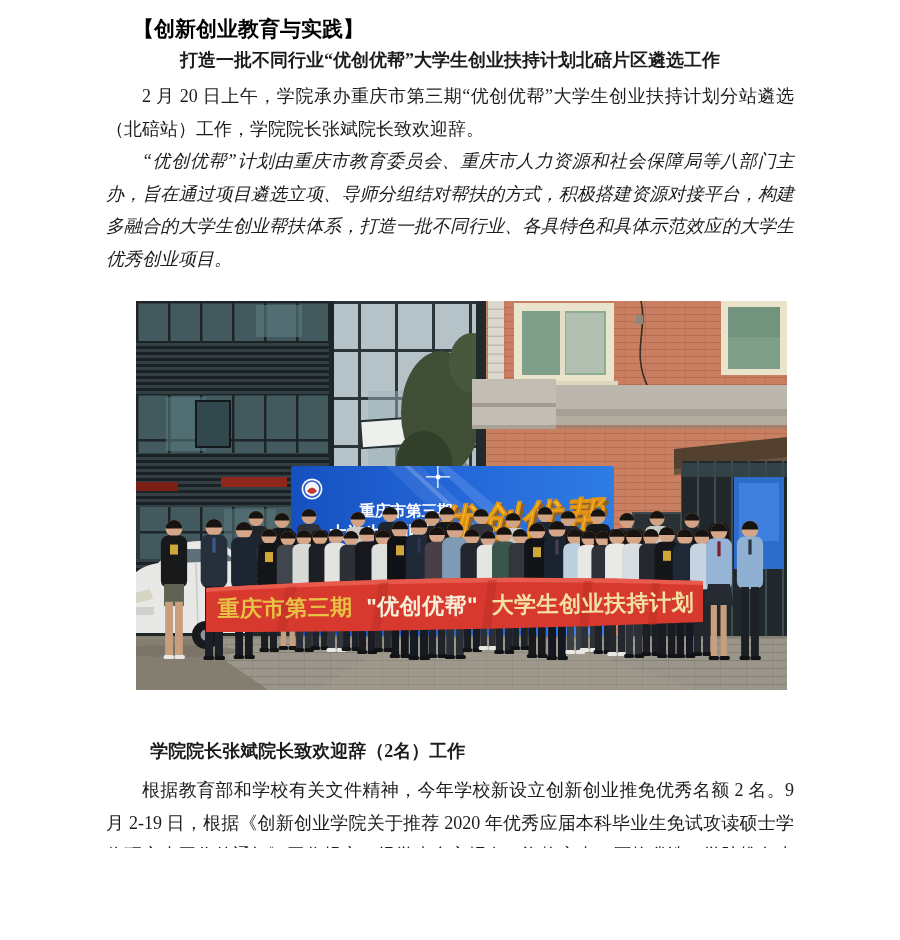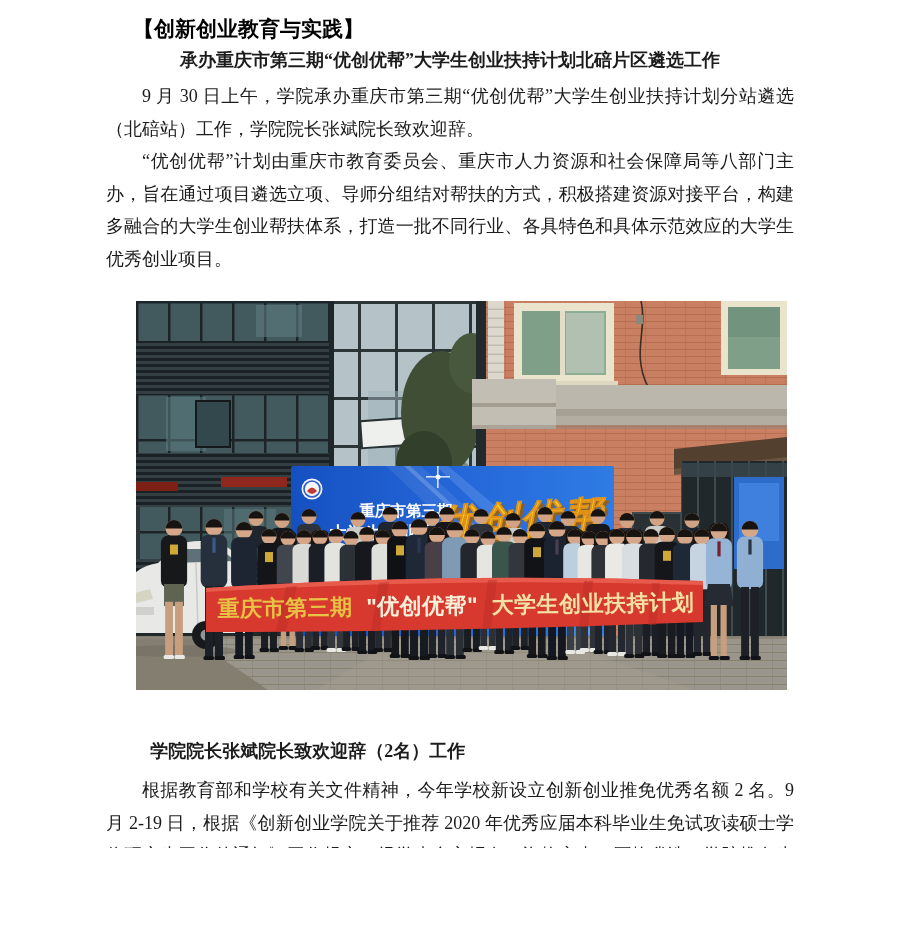--- a/index.html
+++ b/index.html
@@ -23,7 +23,7 @@
 
   <div class="section-header">【创新创业教育与实践】</div>
 
-  <div class="article-title">承办重庆市第三期“优创优帮”大学生创业扶持计划北碚片区遴选工作</div>
+  <div class="article-title">打造一批不同行业“优创优帮”大学生创业扶持计划北碚片区遴选工作</div>
 
   <p class="body-para">9 月 30 日上午，学院承办重庆市第三期“优创优帮”大学生创业扶持计划分站遴选（北碚站）工作，学院院长张斌院长致欢迎辞。</p>
   <p class="body-para cont">“优创优帮”计划由重庆市教育委员会、重庆市人力资源和社会保障局等八部门主办，旨在通过项目遴选立项、导师分组结对帮扶的方式，积极搭建资源对接平台，构建多融合的大学生创业帮扶体系，打造一批不同行业、各具特色和具体示范效应的大学生优秀创业项目。</p>

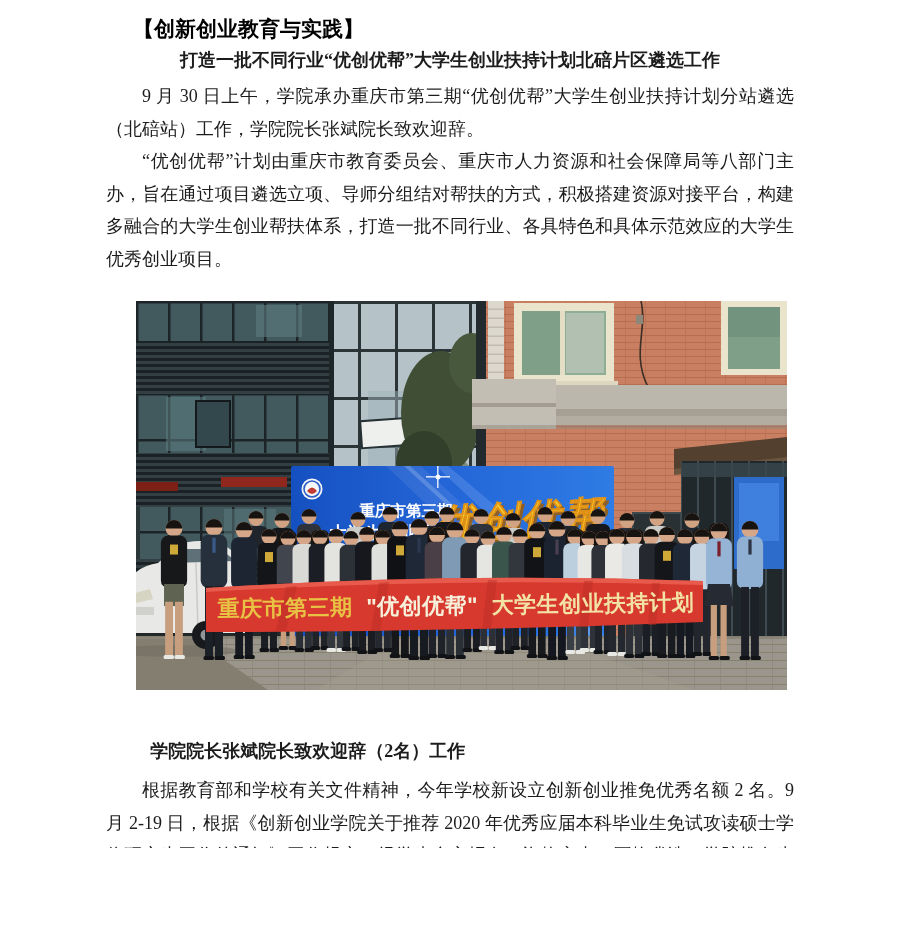--- a/index.html
+++ b/index.html
@@ -25,7 +25,7 @@
 
   <div class="article-title">打造一批不同行业“优创优帮”大学生创业扶持计划北碚片区遴选工作</div>
 
-  <p class="body-para">9 月 30 日上午，学院承办重庆市第三期“优创优帮”大学生创业扶持计划分站遴选（北碚站）工作，学院院长张斌院长致欢迎辞。</p>
+  <p class="body-para">2 月 20 日上午，学院承办重庆市第三期“优创优帮”大学生创业扶持计划分站遴选（北碚站）工作，学院院长张斌院长致欢迎辞。</p>
   <p class="body-para cont">“优创优帮”计划由重庆市教育委员会、重庆市人力资源和社会保障局等八部门主办，旨在通过项目遴选立项、导师分组结对帮扶的方式，积极搭建资源对接平台，构建多融合的大学生创业帮扶体系，打造一批不同行业、各具特色和具体示范效应的大学生优秀创业项目。</p>
 
   <div class="photo-wrap">

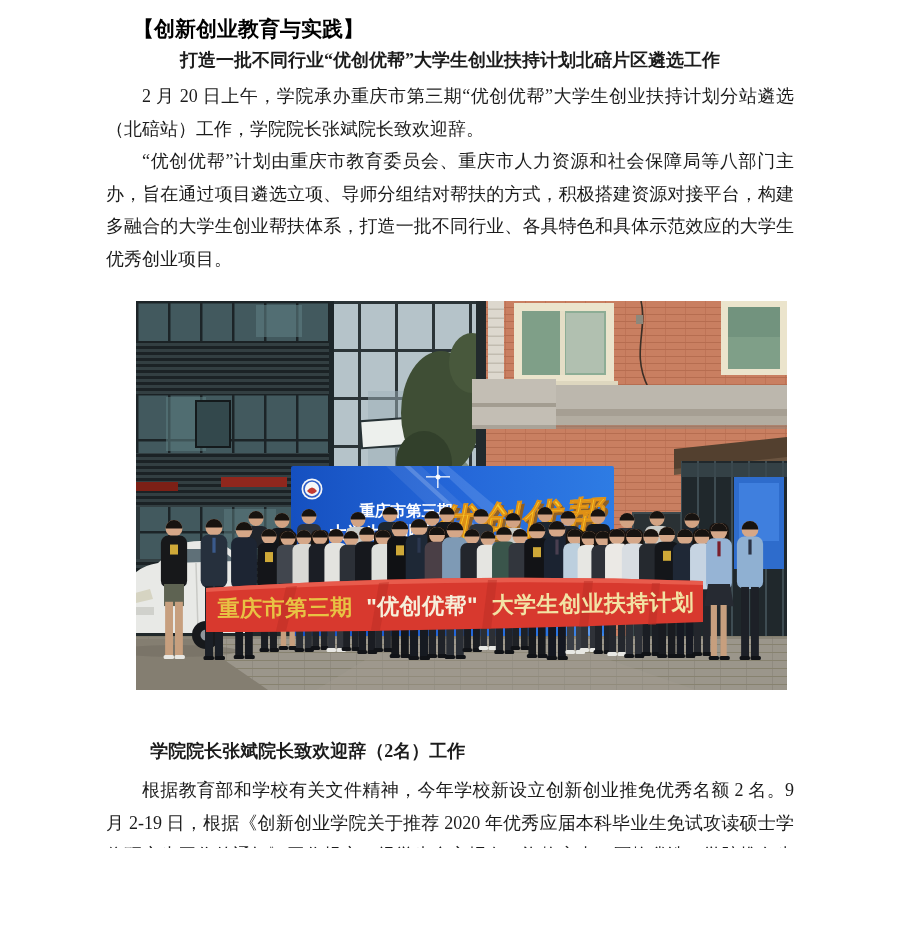--- a/index.html
+++ b/index.html
@@ -10,7 +10,7 @@
   .article-title{margin:4px 107px 0;font-size:18px;font-weight:700;line-height:28px;text-align:center;}
   .body-para{margin:6px 106px 0;font-size:18px;line-height:32.5px;text-align:justify;
         text-indent:2em;}
-  .body-para.cont{margin-top:0;}
+  .body-para.cont{margin-top:0;font-style:italic;}
   .photo-wrap{width:651px;height:389px;margin:26px 0 0 136px;overflow:hidden;}
   .article-title2{margin:46px 107px 0;font-size:18px;font-weight:700;line-height:30px;
         text-indent:2.4em;text-align:left;}

